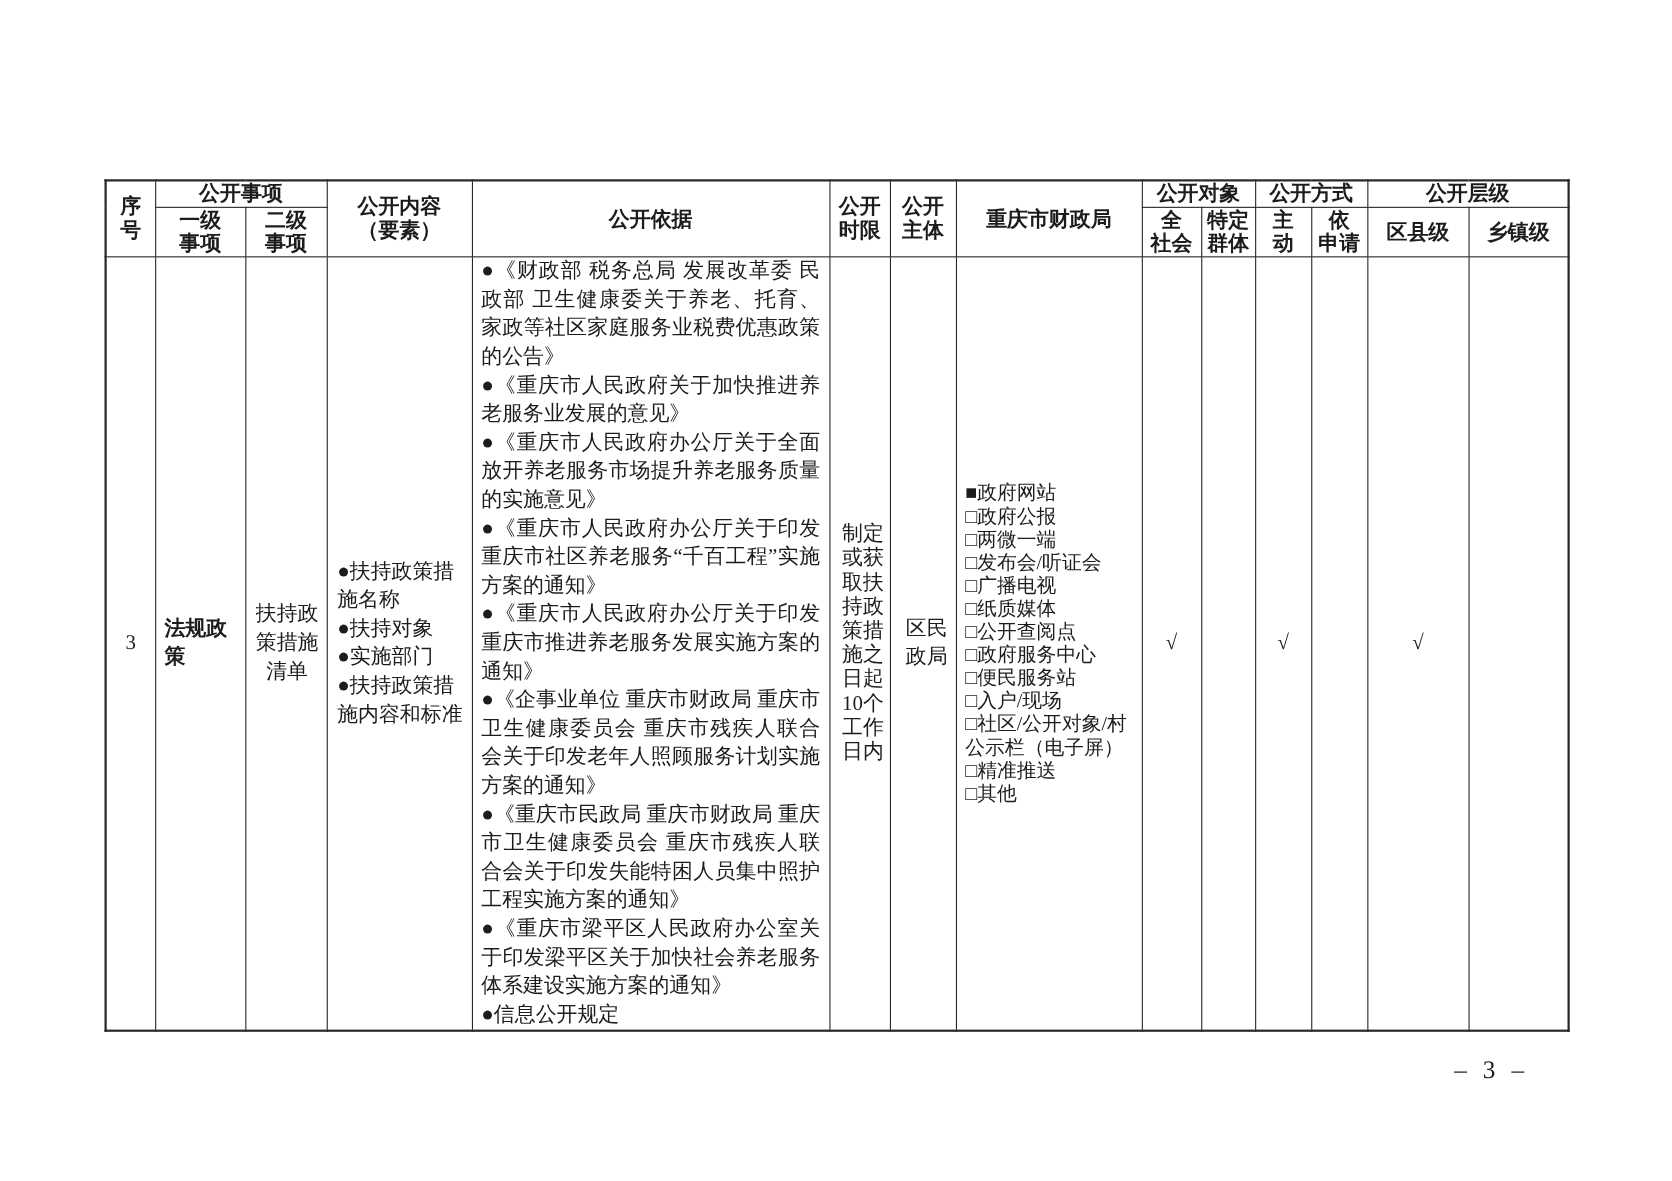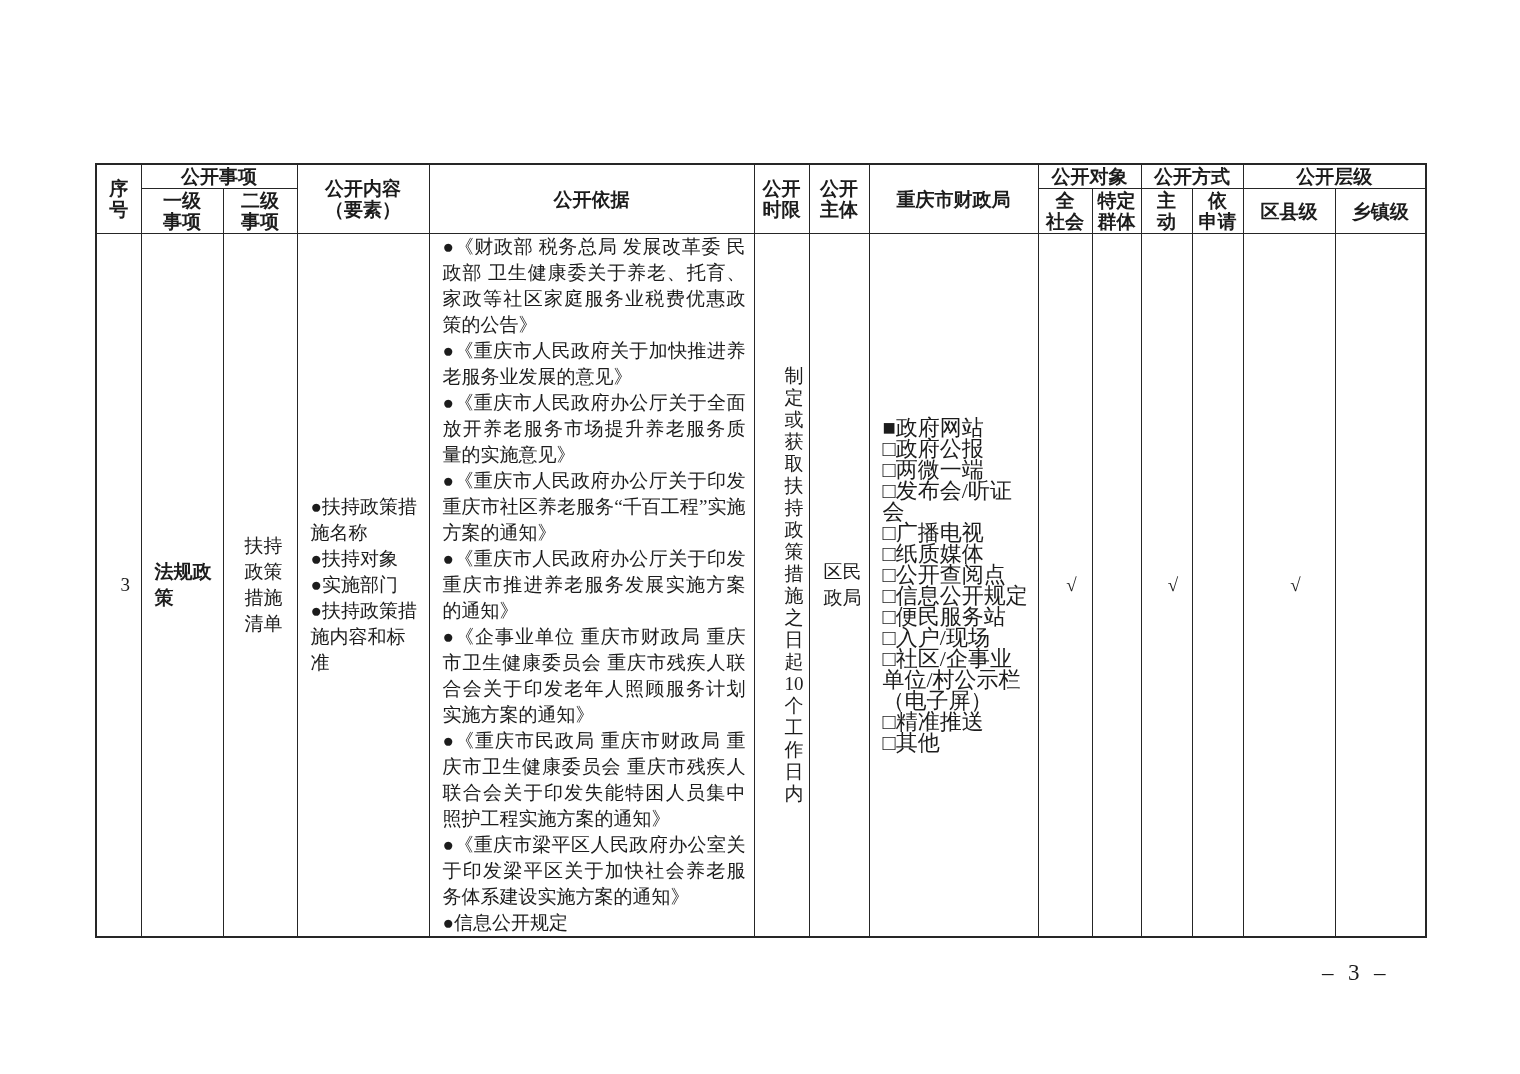--- a/index.html
+++ b/index.html
@@ -25,7 +25,6 @@
     border: 1px solid #262626;
     vertical-align: middle;
     overflow: hidden;
-    padding-left: 13px;
   }
   table.disclosure th {
     font-family: "Liberation Sans", sans-serif;

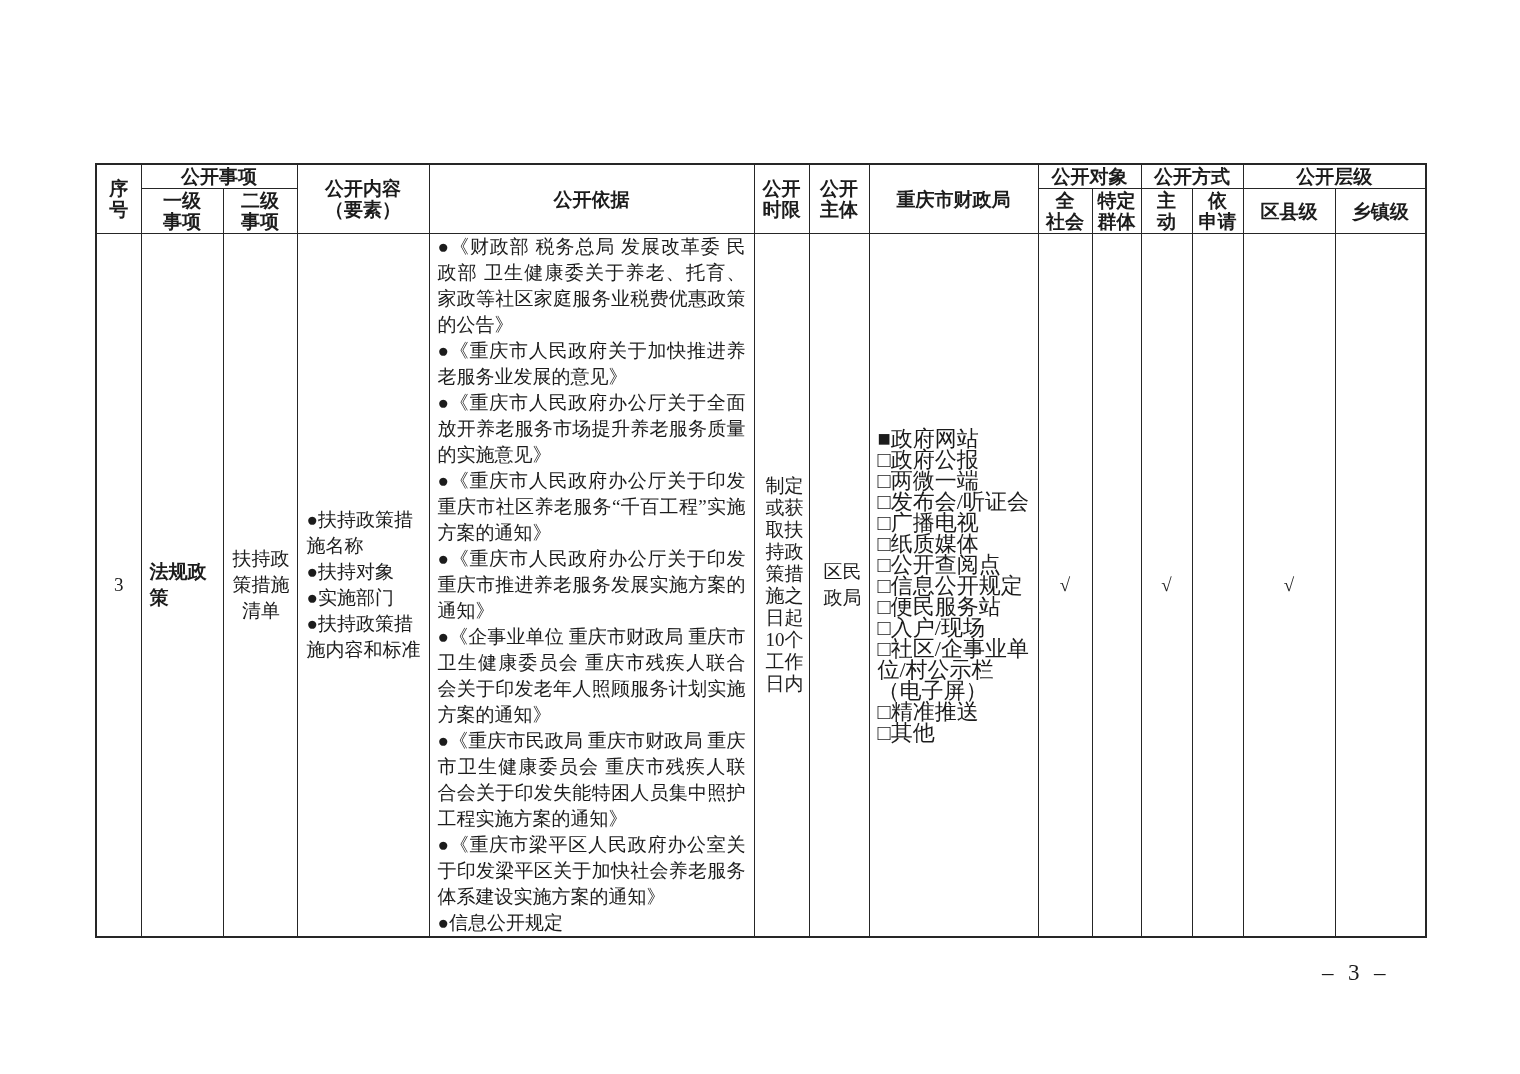--- a/index.html
+++ b/index.html
@@ -48,7 +48,7 @@
   td.c-basis div { text-align: justify; }
   td.c-time    { padding: 0 5px; line-height: 22px; text-align: right; }
   td.c-subject { padding: 0 7px; line-height: 26px; text-align: right; }
-  td.c-channels{ padding: 0 4px 0 8px; line-height: 21px; font-size: 22px; text-align: left; }
+  td.c-channels{ padding: 0 4px 0 8px; line-height: 21px; font-size: 18px; text-align: left; }
   td.c-check   { text-align: center; }
 
   .page-number {

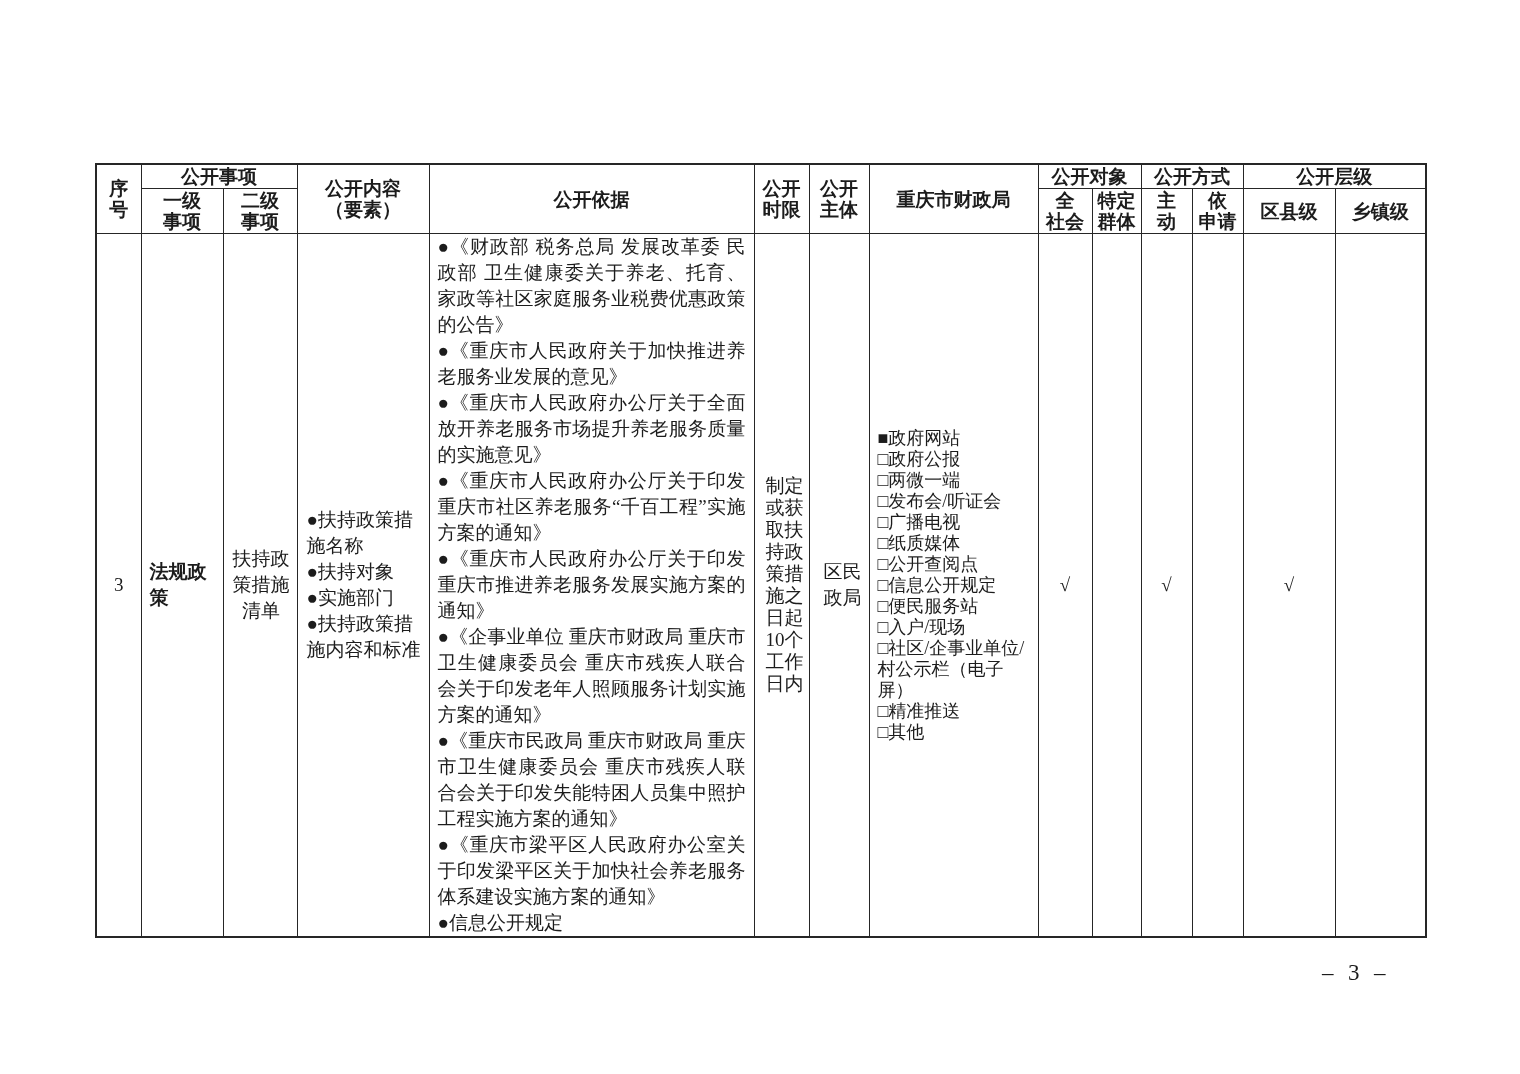--- a/index.html
+++ b/index.html
@@ -149,7 +149,7 @@
             <div>□广播电视</div>
             <div>□纸质媒体</div>
             <div>□公开查阅点</div>
-            <div>□信息公开规定</div>
+            <div>□政府服务中心</div>
             <div>□便民服务站</div>
             <div>□入户/现场</div>
             <div>□社区/企事业单位/村公示栏（电子屏）</div>

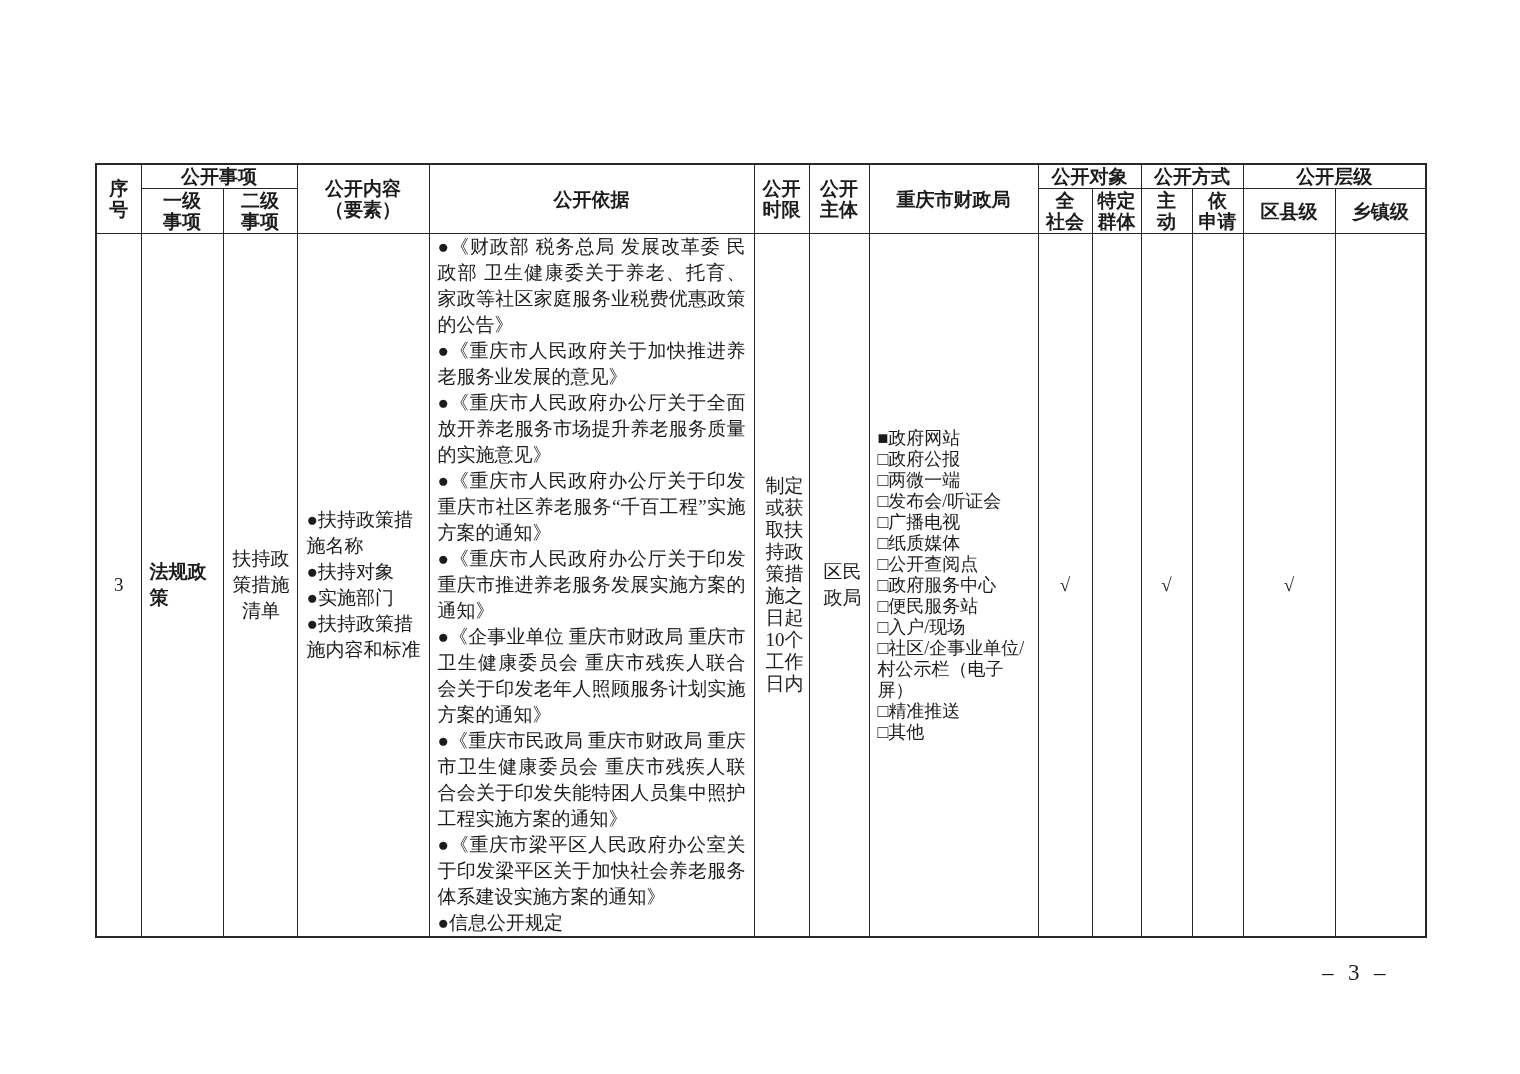--- a/index.html
+++ b/index.html
@@ -152,7 +152,7 @@
             <div>□政府服务中心</div>
             <div>□便民服务站</div>
             <div>□入户/现场</div>
-            <div>□社区/企事业单位/村公示栏（电子屏）</div>
+            <div>□社区/公开对象/村公示栏（电子屏）</div>
             <div>□精准推送</div>
             <div>□其他</div>
           </td>

